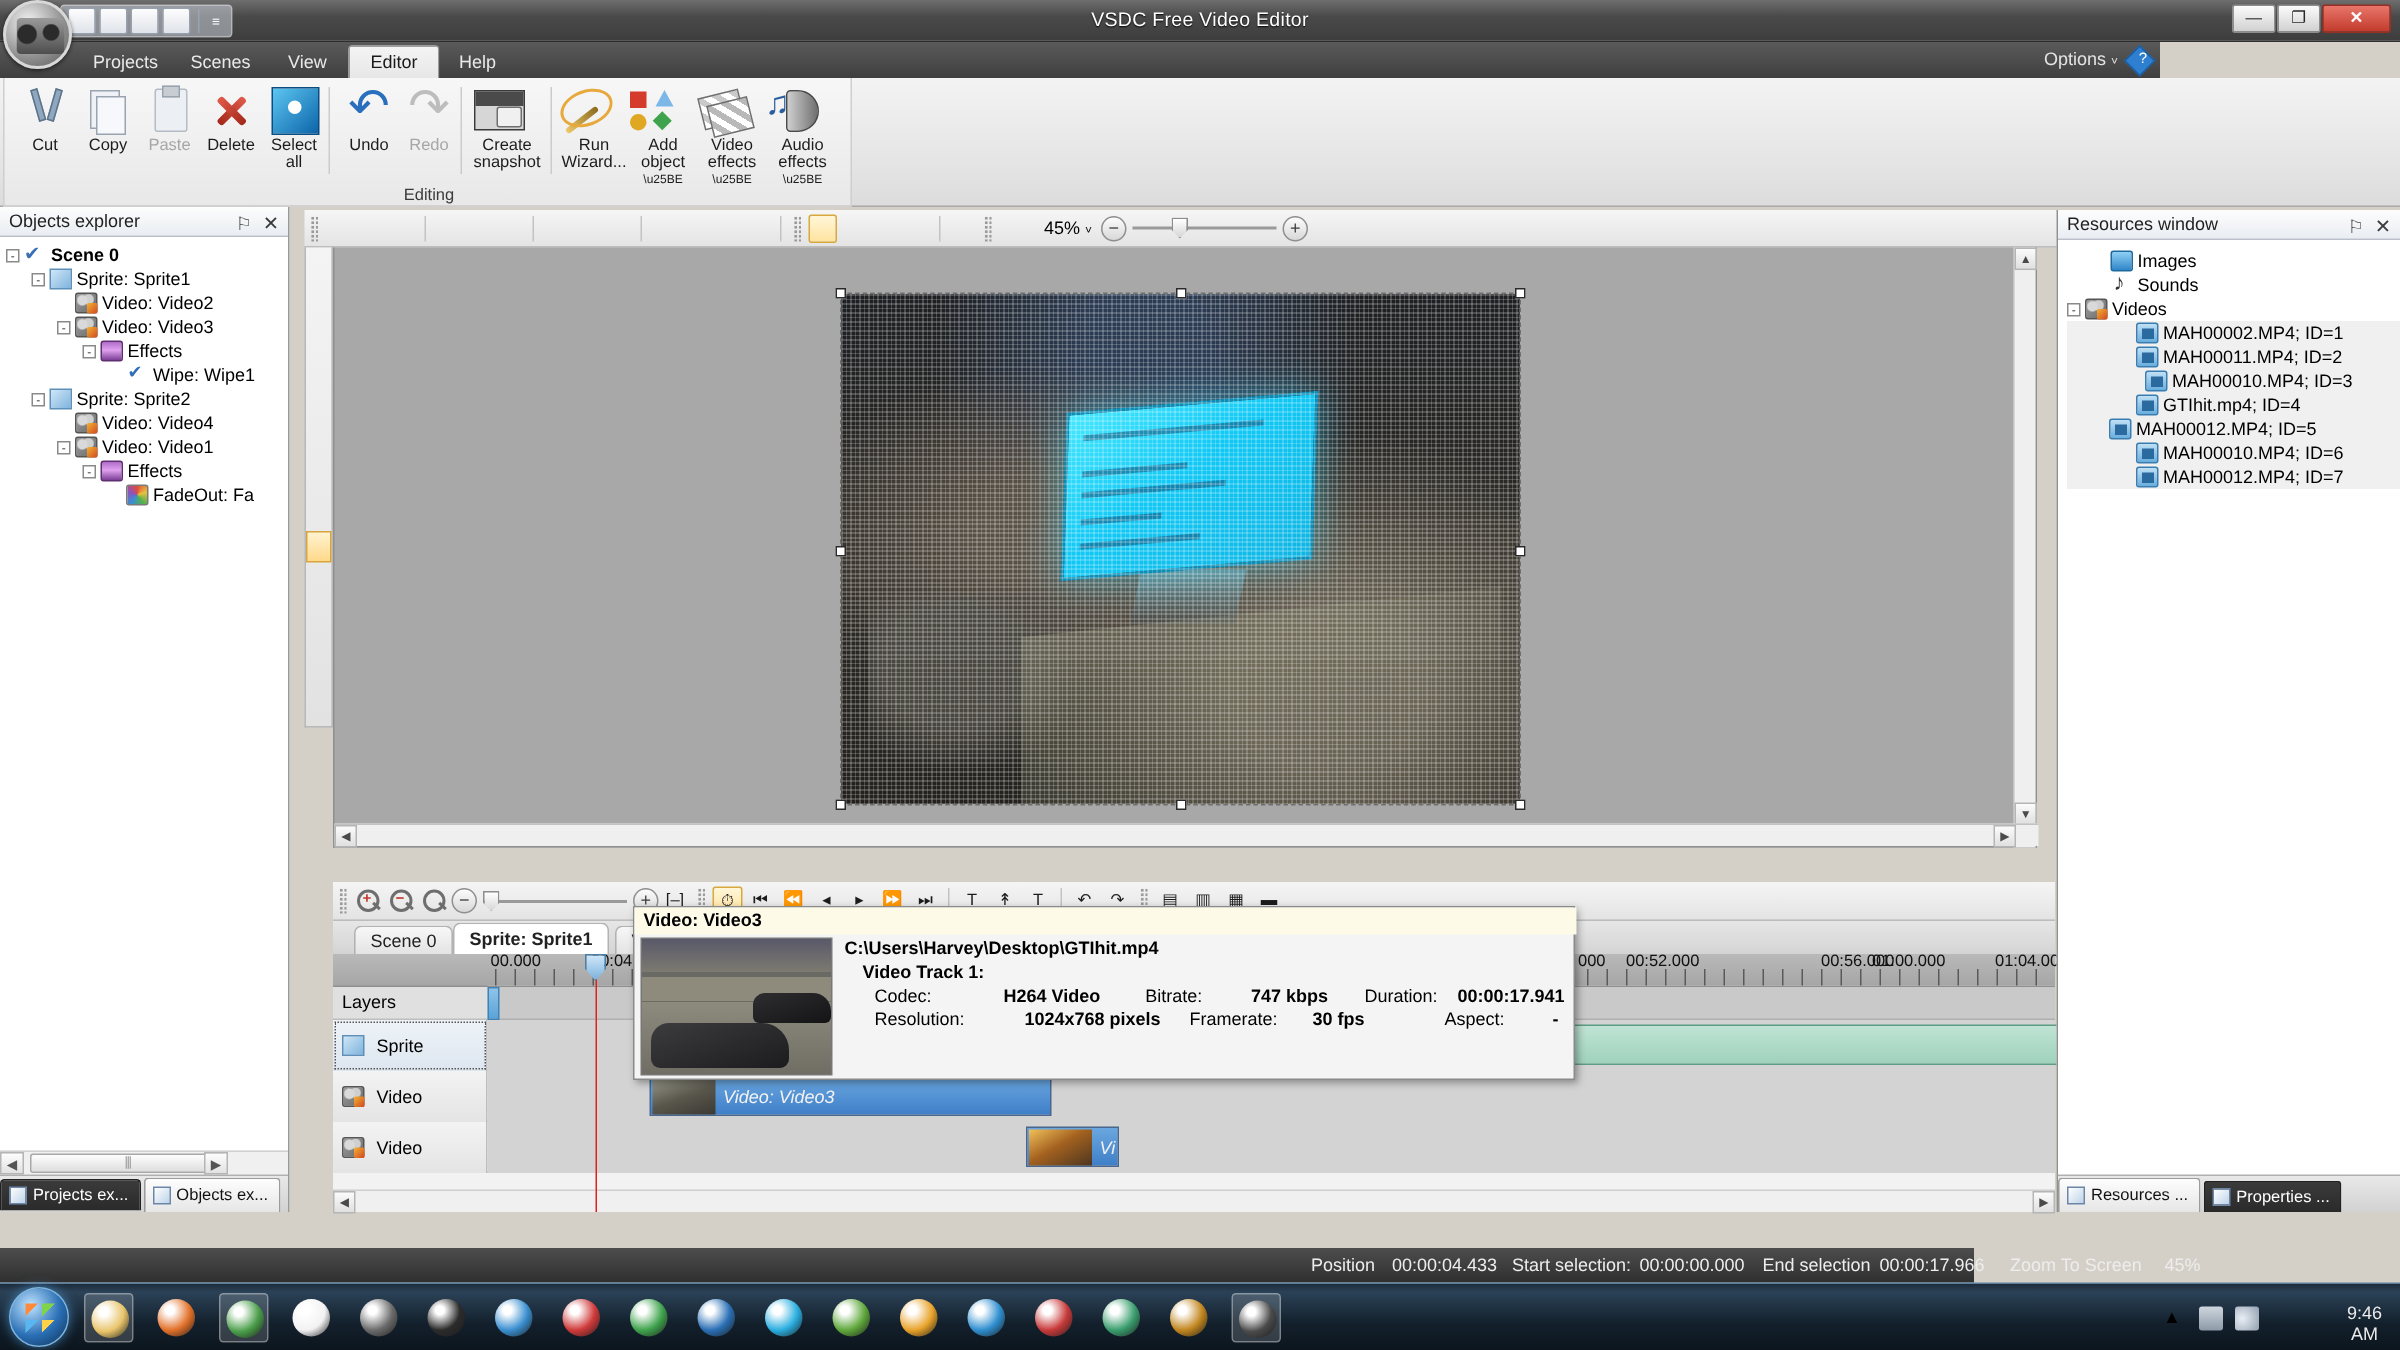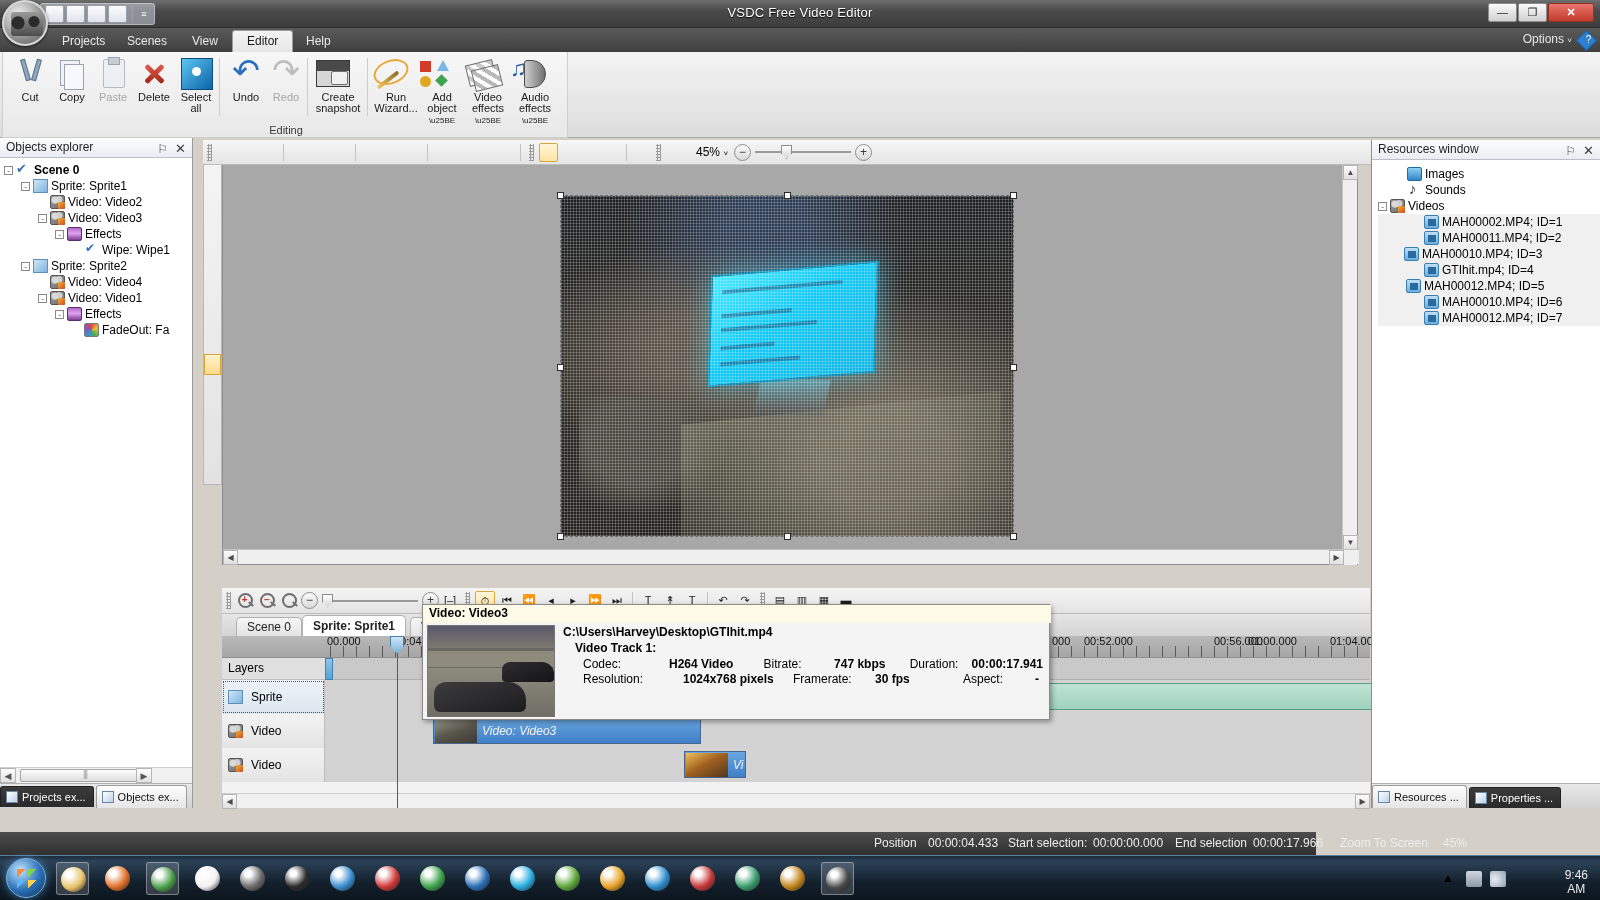--- a/index.html
+++ b/index.html
@@ -58,7 +58,7 @@
 
   
   .ribbontabs{
-    position:absolute; left:0; top:28px; width:1600px; height:24px;
+    position:absolute; left:0; top:28px; width:1440px; height:24px;
     background:linear-gradient(to bottom,#5a5a5a,#3f3f3f);
   }
   .rtab{

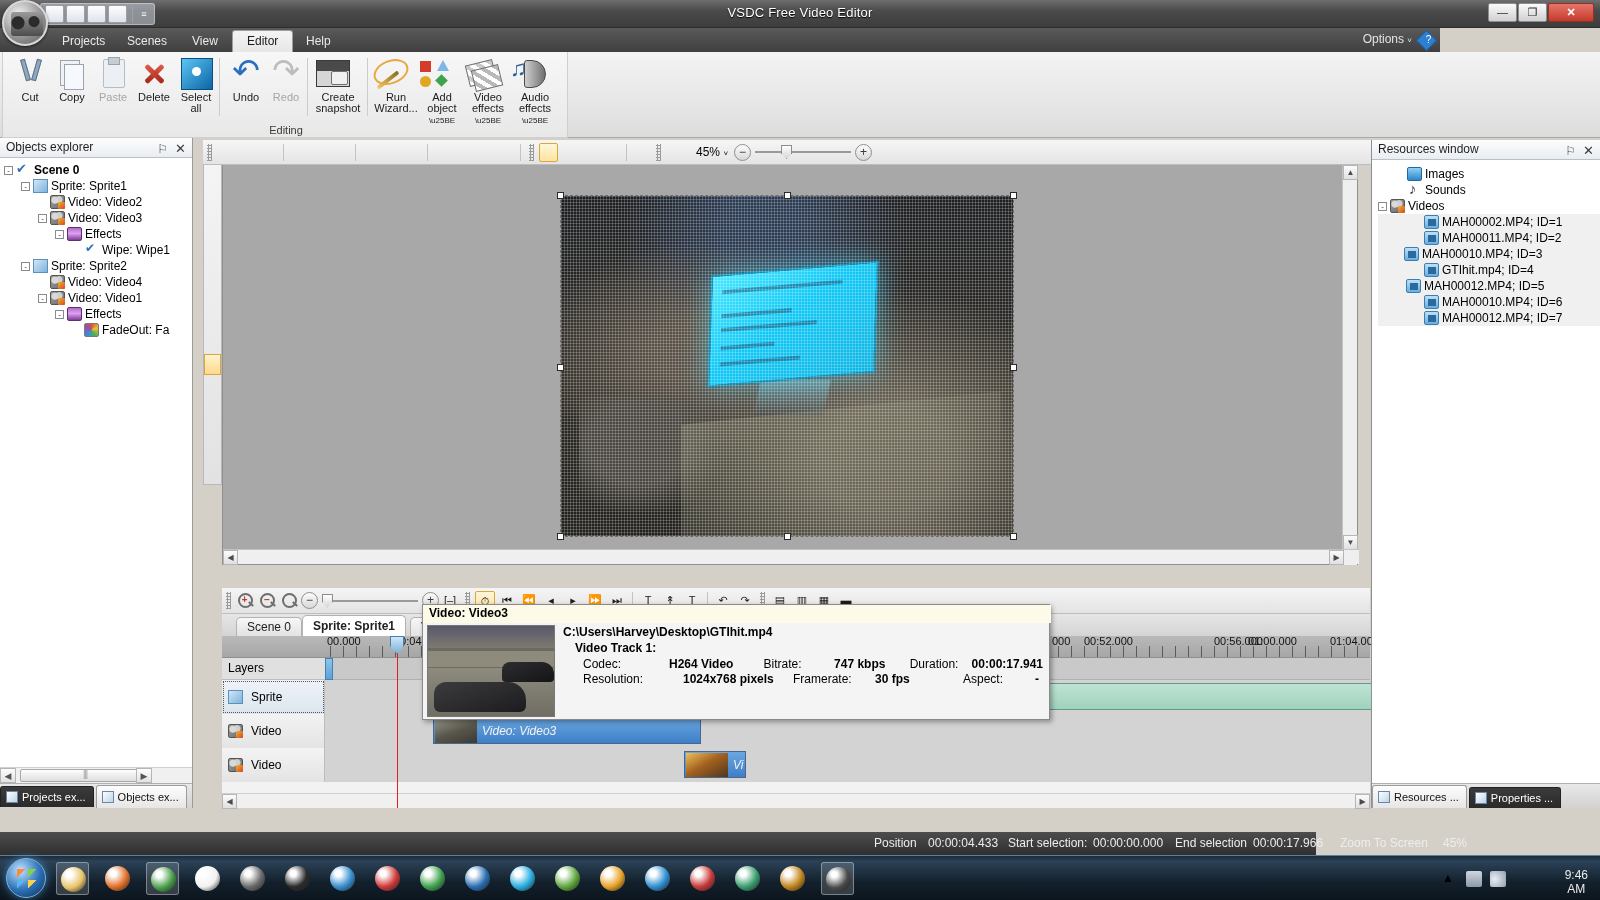--- a/index.html
+++ b/index.html
@@ -962,7 +962,7 @@
           <span class="ticon ico-vidsmall"></span>
           <span>MAH00011.MP4; ID=2</span>
         </div>
-        <div class="tnode res-item" style="padding-left: 14px;">
+        <div class="tnode res-item" style="padding-left: 40px;">
           <span class="tspace"></span>
           <span class="ticon ico-vidsmall"></span>
           <span>MAH00010.MP4; ID=3</span>

